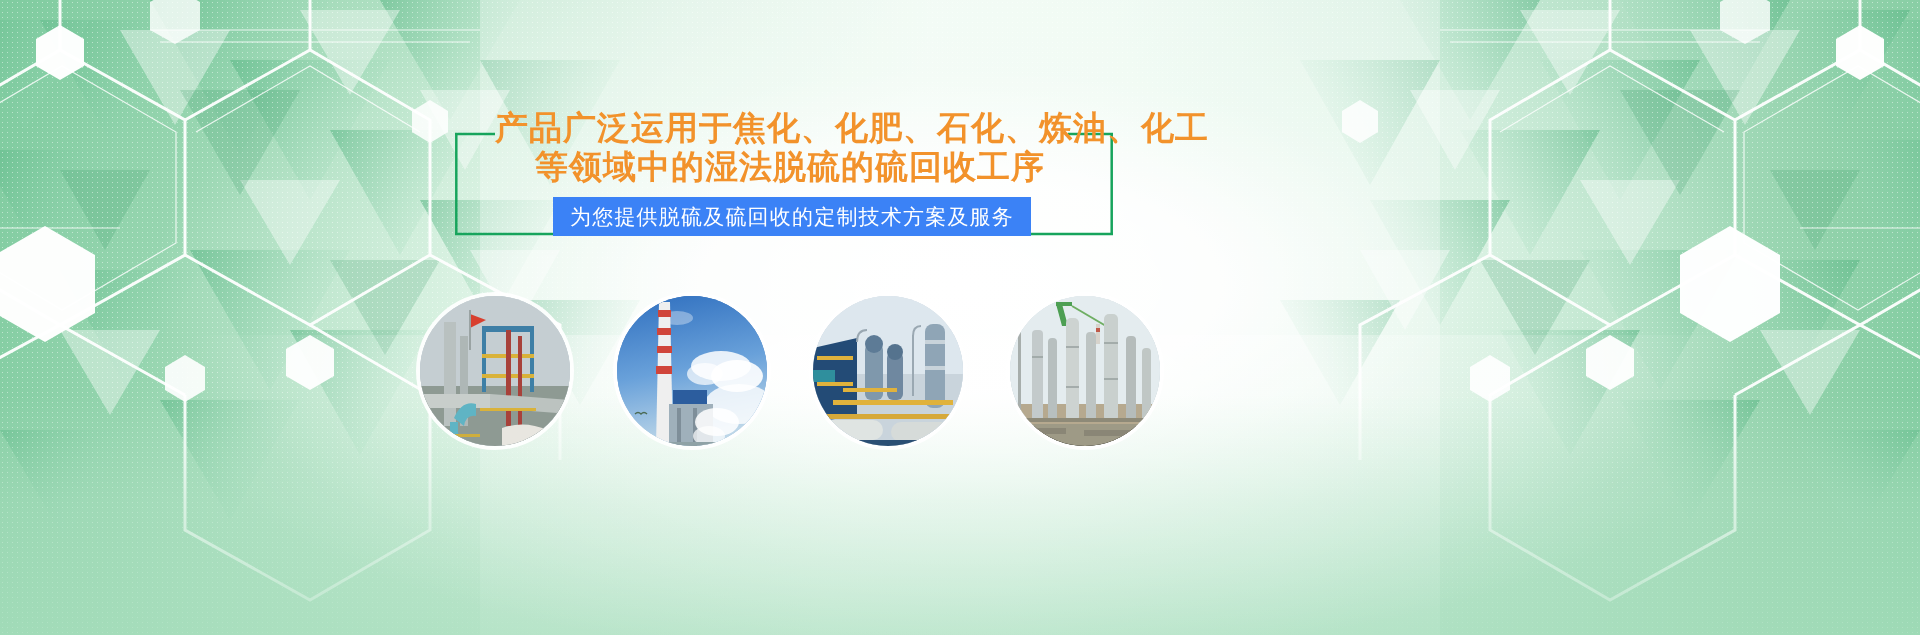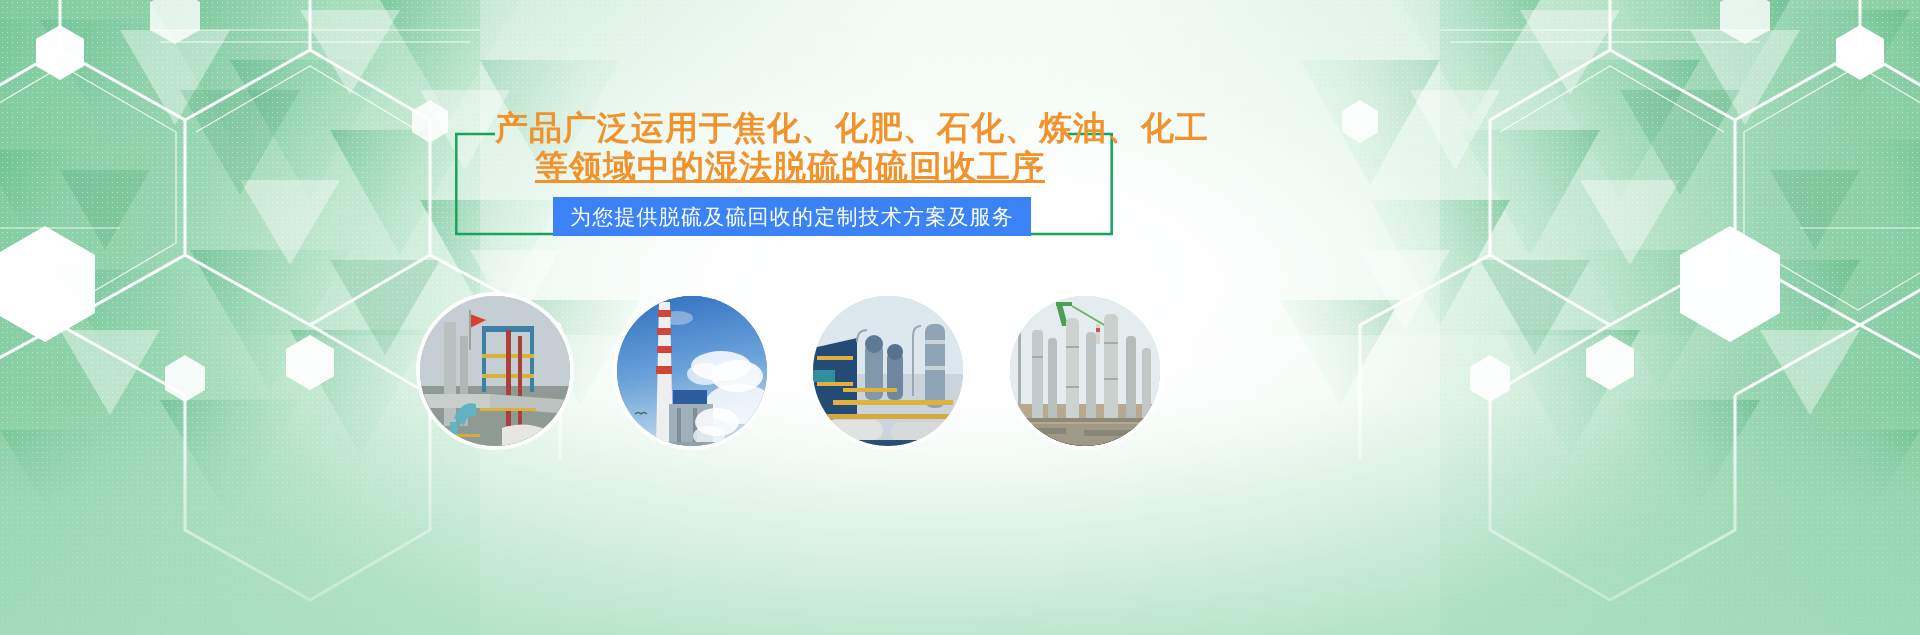--- a/index.html
+++ b/index.html
@@ -46,7 +46,7 @@
     white-space:nowrap;
   }
   .headline .l1{display:block;text-align:left;}
-  .headline .l2{display:block;text-align:center;text-decoration:underline;}
+  .headline .l2{display:block;text-align:center;}
 
   .subbar{
     position:absolute;left:553px;top:197px;

